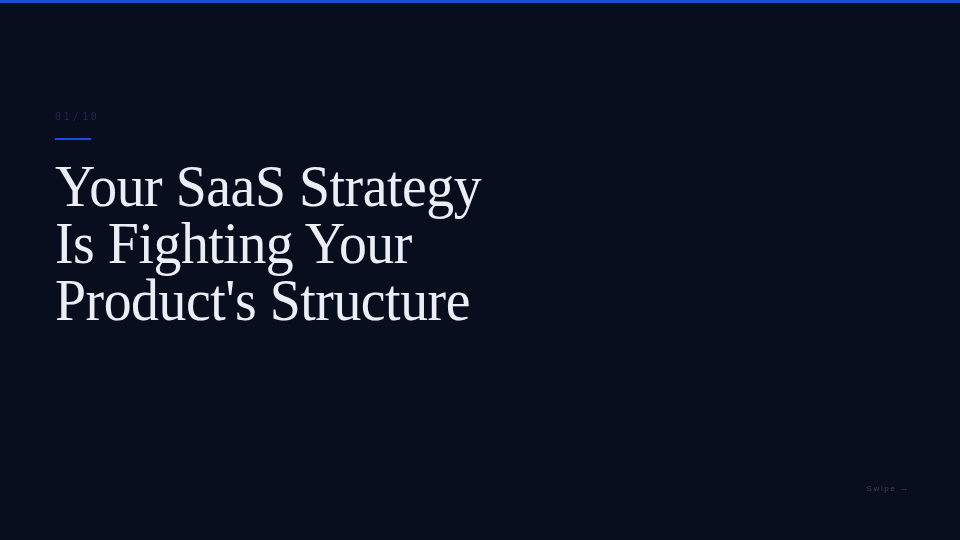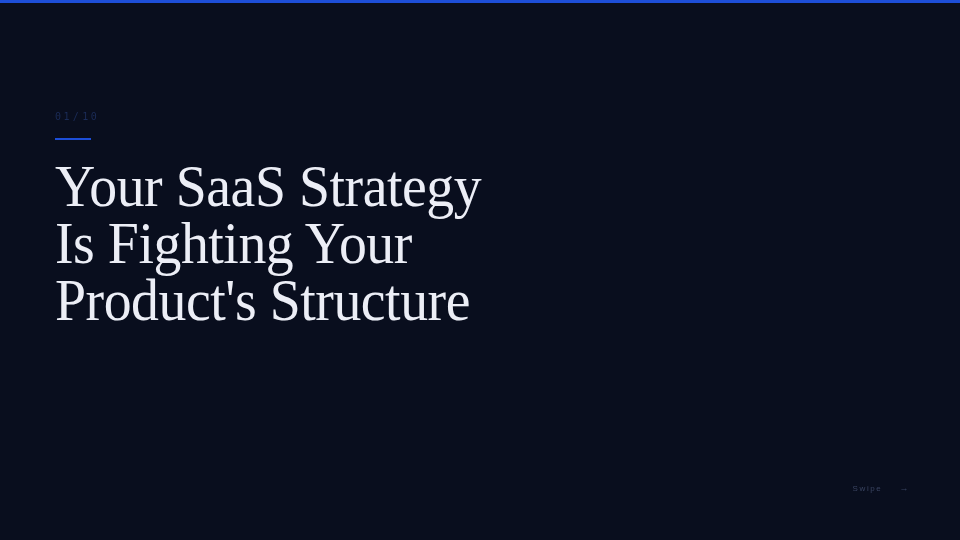--- a/index.html
+++ b/index.html
@@ -95,7 +95,7 @@
     right: 50px;
     bottom: 47px;
     display: flex;
-    gap: 17px;
+    gap: 3px;
     font-size: 8px;
     letter-spacing: 1.6px;
     color: #3a4461;

